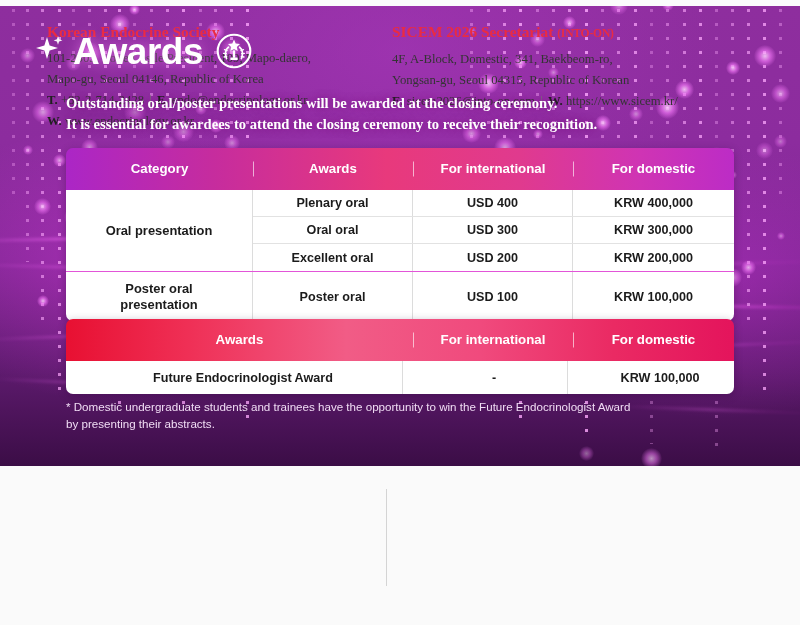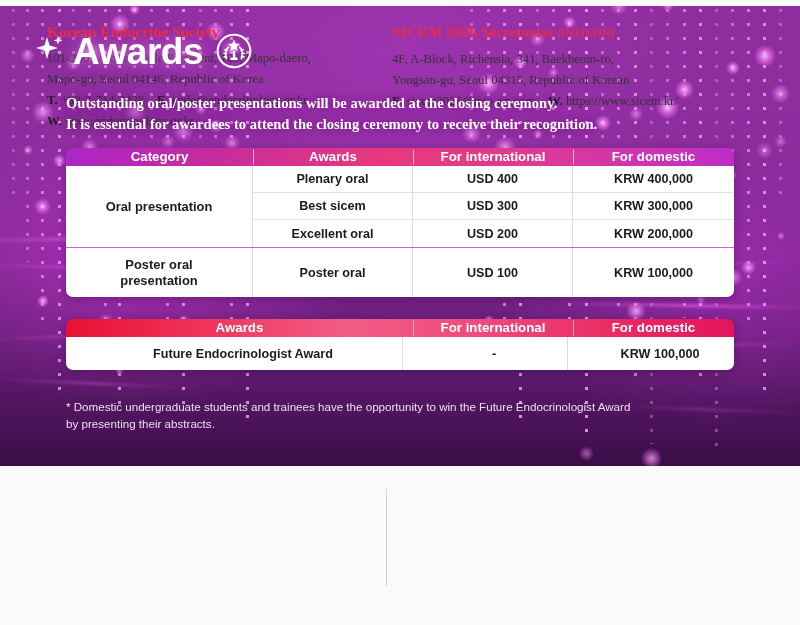--- a/index.html
+++ b/index.html
@@ -501,7 +501,7 @@
       <span>SICEM 2026 Secretariat</span>
       <span class="sub">(INTO-ON)</span>
     </div>
-    <div class="f-line">4F, A-Block, Richensia, 341, Baekbeom-ro,</div>
+    <div class="f-line">4F, A-Block, Domestic, 341, Baekbeom-ro,</div>
     <div class="f-line">Yongsan-gu, Seoul 04315, Republic of Korean</div>
     <div class="f-line">
       <b>E.</b>

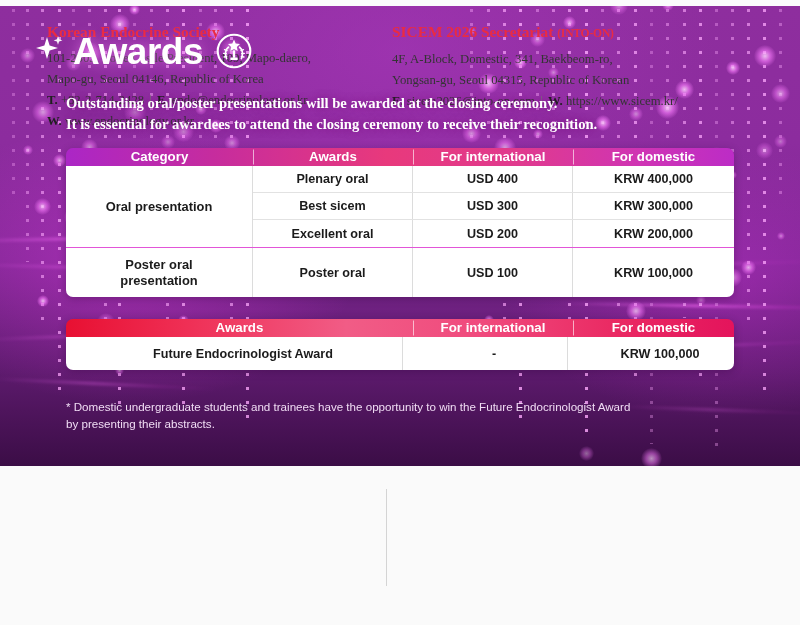--- a/index.html
+++ b/index.html
@@ -121,7 +121,7 @@
 
   .thead {
     display: flex;
-    height: 18px;
+    height: 42px;
     align-items: center;
   }
   .thead-a { background: linear-gradient(90deg, #ab26c6 0%, #c62c9e 22%, #e8397c 48%, #e03a8e 68%, #cf34b4 86%, #bc2cc6 100%); }

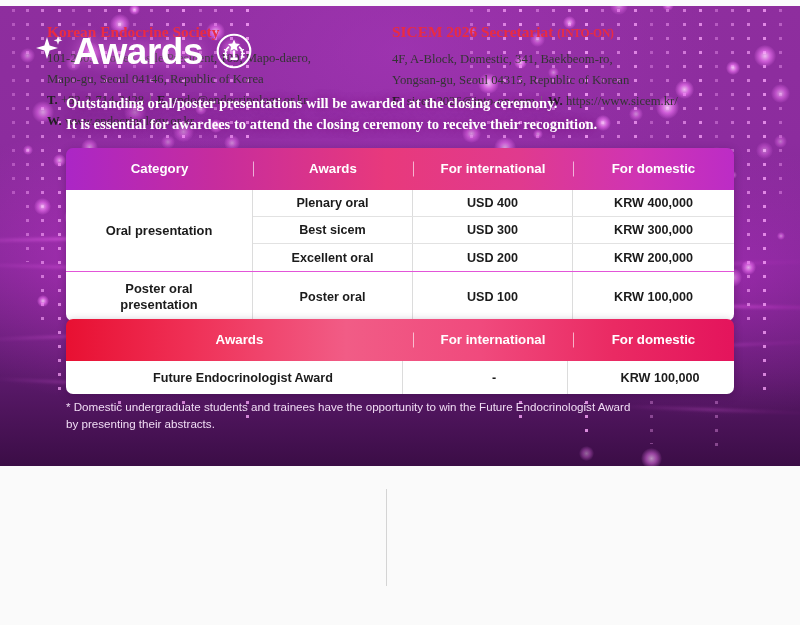--- a/index.html
+++ b/index.html
@@ -419,7 +419,7 @@
             </div>
 
             <div class="sub-row">
-              <div class="td c-awd">Best sicem</div>
+              <div class="td c-awd">Oral oral</div>
               <div class="td c-intl">USD 300</div>
               <div class="td c-dom">KRW 300,000</div>
             </div>

